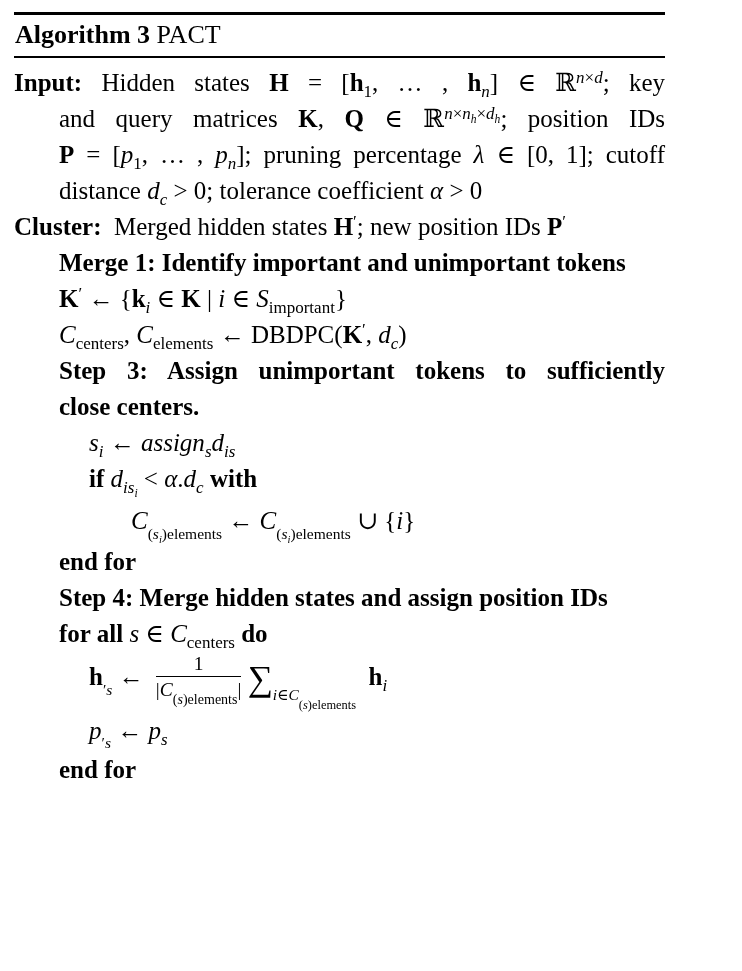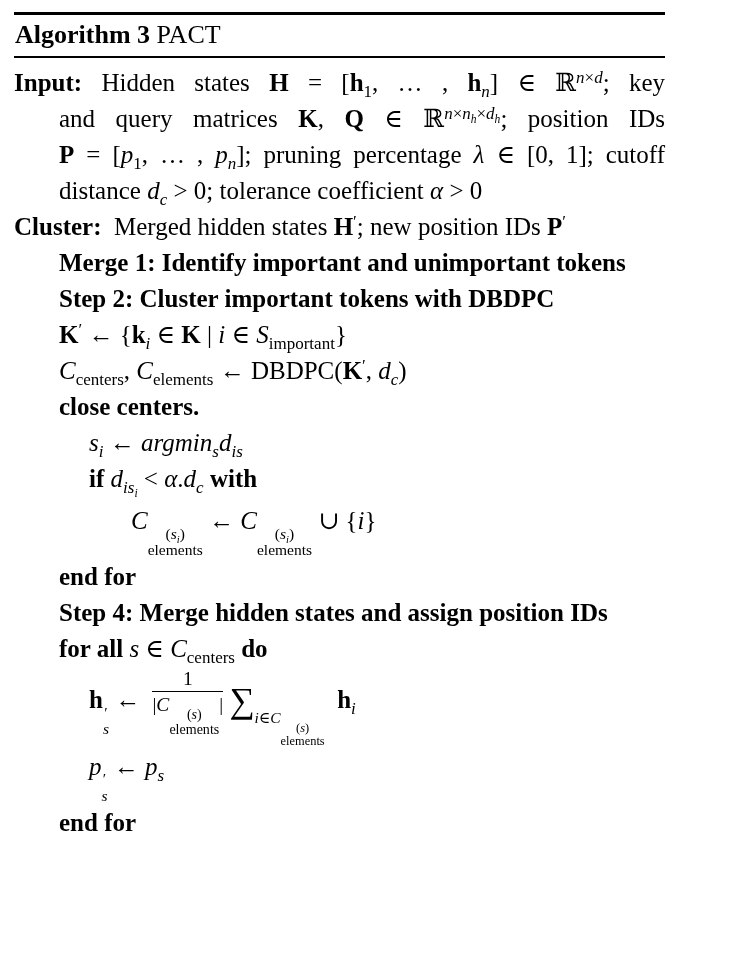--- a/index.html
+++ b/index.html
@@ -60,7 +60,6 @@
       <div class="line i1">distance <i>d<sub>c</sub></i> &gt; 0; tolerance coefficient <i>α</i> &gt; 0</div>
       <div class="line i0"><b>Cluster:</b>&nbsp; Merged hidden states <b>H</b><sup>′</sup>; new position IDs <b>P</b><sup>′</sup></div>
       <div class="line i1"><b>Merge 1: Identify important and unimportant tokens</b></div>
-      <div class="line i1"><b>Step 2: Cluster important tokens with DBDPC</b></div>
       <div class="line i1"><b>K</b><sup>′</sup> ← {<b>k</b><sub><i>i</i></sub> ∈ <b>K</b> | <i>i</i> ∈ <i>S</i><sub>important</sub>}</div>
       <div class="line i1"><i>C</i><sub>centers</sub>, <i>C</i><sub>elements</sub> ← DBDPC(<b>K</b><sup>′</sup>, <i>d<sub>c</sub></i>)</div>
       <div class="line i1"><b>close centers.</b></div>

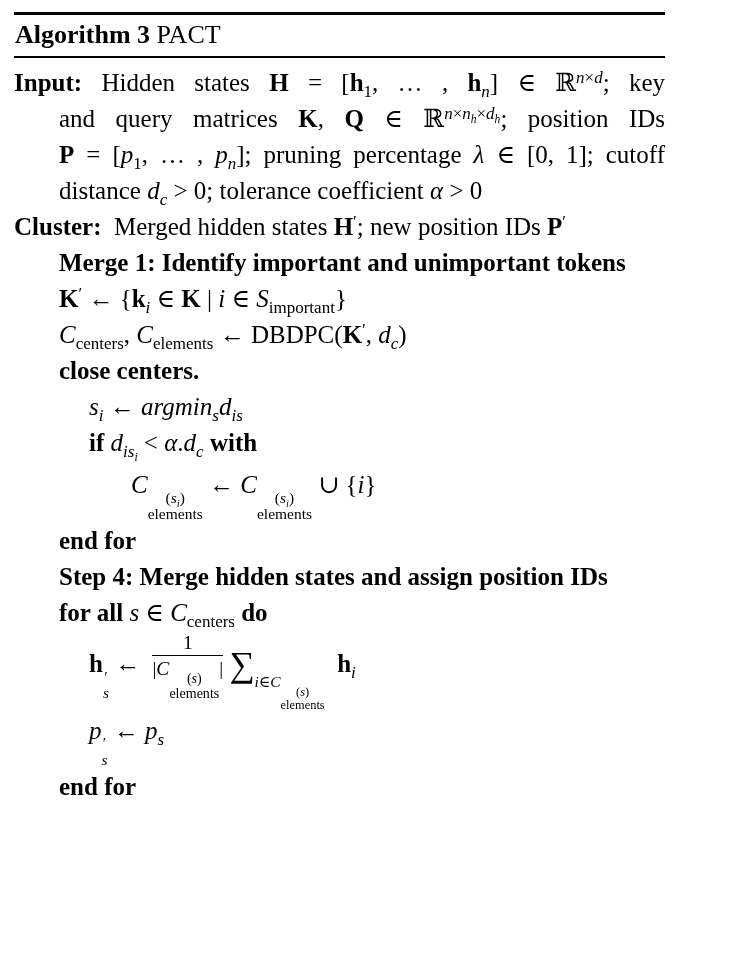--- a/index.html
+++ b/index.html
@@ -62,6 +62,7 @@
       <div class="line i1"><b>Merge 1: Identify important and unimportant tokens</b></div>
       <div class="line i1"><b>K</b><sup>′</sup> ← {<b>k</b><sub><i>i</i></sub> ∈ <b>K</b> | <i>i</i> ∈ <i>S</i><sub>important</sub>}</div>
       <div class="line i1"><i>C</i><sub>centers</sub>, <i>C</i><sub>elements</sub> ← DBDPC(<b>K</b><sup>′</sup>, <i>d<sub>c</sub></i>)</div>
+      <div class="line i1 just"><b>Step 3: Assign unimportant tokens to sufficiently</b></div>
       <div class="line i1"><b>close centers.</b></div>
       <div class="line i2"><i>s<sub>i</sub></i> ← <i>argmin</i><sub><i>s</i></sub><i>d</i><sub><i>is</i></sub></div>
       <div class="line i2"><b>if</b> <i>d</i><sub><i>is<sub>i</sub></i></sub> &lt; <i>α</i>.<i>d<sub>c</sub></i> <b>with</b></div>

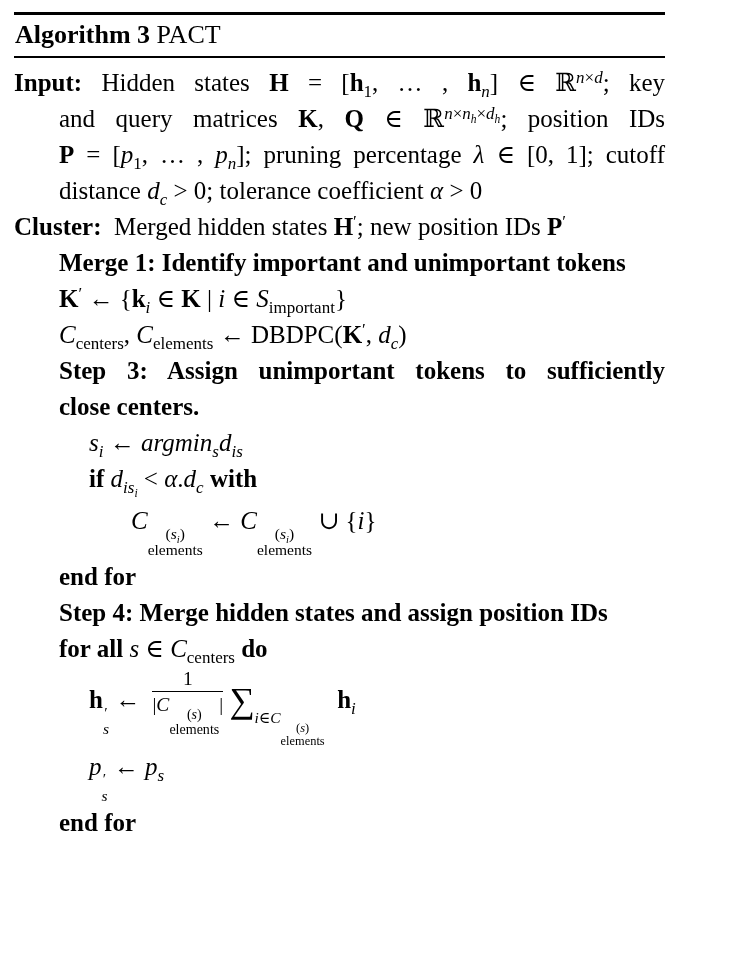--- a/index.html
+++ b/index.html
@@ -64,7 +64,7 @@
       <div class="line i1"><i>C</i><sub>centers</sub>, <i>C</i><sub>elements</sub> ← DBDPC(<b>K</b><sup>′</sup>, <i>d<sub>c</sub></i>)</div>
       <div class="line i1 just"><b>Step 3: Assign unimportant tokens to sufficiently</b></div>
       <div class="line i1"><b>close centers.</b></div>
-      <div class="line i2"><i>s<sub>i</sub></i> ← <i>argmin</i><sub><i>s</i></sub><i>d</i><sub><i>is</i></sub></div>
+      <div class="line i2"><i>s<sub>i</sub></i> ← <i>assign</i><sub><i>s</i></sub><i>d</i><sub><i>is</i></sub></div>
       <div class="line i2"><b>if</b> <i>d</i><sub><i>is<sub>i</sub></i></sub> &lt; <i>α</i>.<i>d<sub>c</sub></i> <b>with</b></div>
       <div class="line i3 tall"><i>C</i><span class="ss">
           <span class="sst">(<i>s<sub>i</sub></i>)</span>

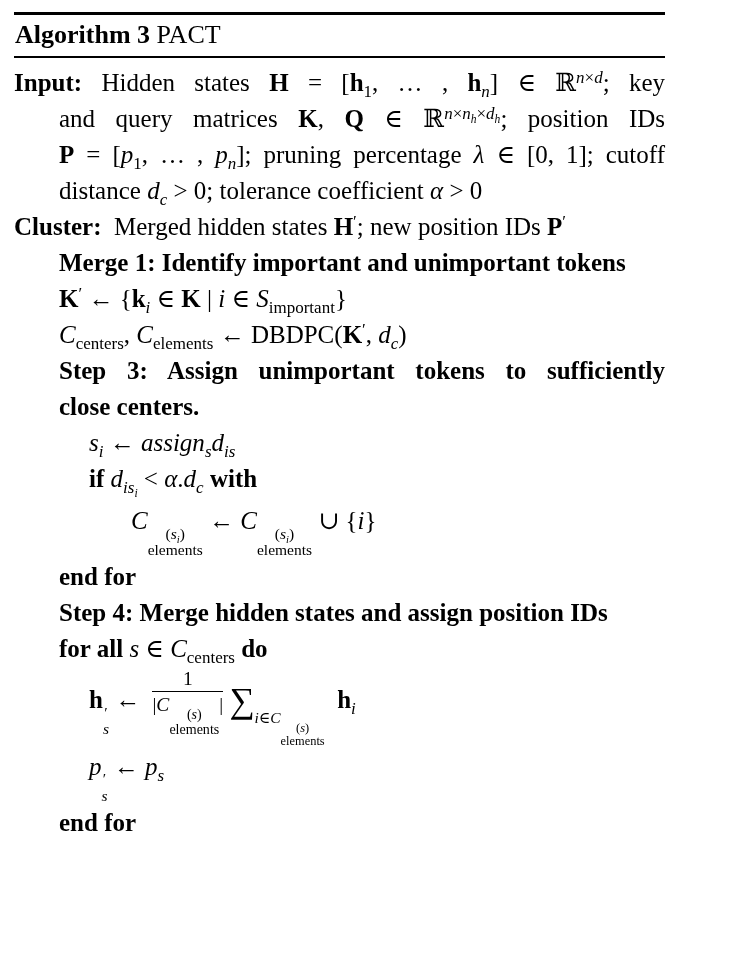--- a/index.html
+++ b/index.html
@@ -31,7 +31,7 @@
   sup { vertical-align: 0.45em; }
   
   .ss {
-    display: inline-flex; flex-direction: column; align-items: center;
+    display: inline-flex; flex-direction: row; align-items: flex-end;
     vertical-align: -0.62em; font-size: 62%; line-height: 1.08;
   }
   

